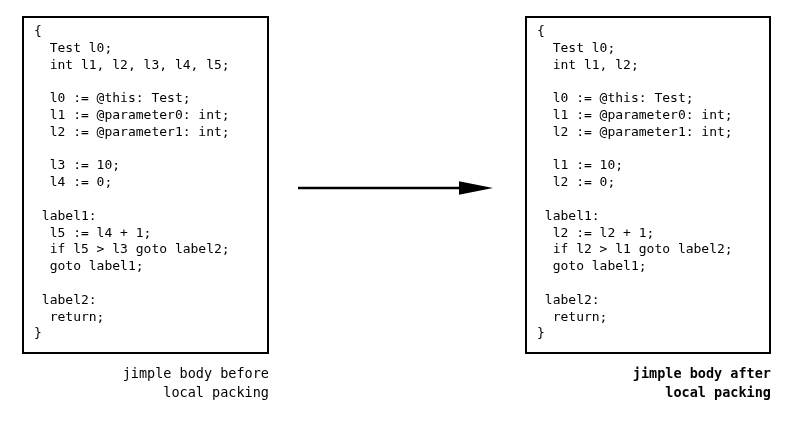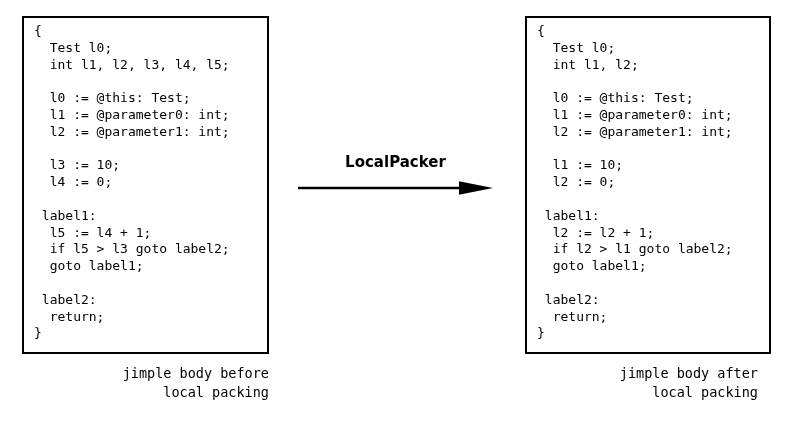--- a/index.html
+++ b/index.html
@@ -93,7 +93,6 @@
 }</pre>
   </div>
 
-  <div class="transform-label">LocalPacker</div>
 
   <svg class="transform-arrow" viewBox="0 0 195 20" xmlns="http://www.w3.org/2000/svg" aria-hidden="true">
     <line x1="0" y1="10" x2="168" y2="10" stroke="#000000" stroke-width="2.6"></line>

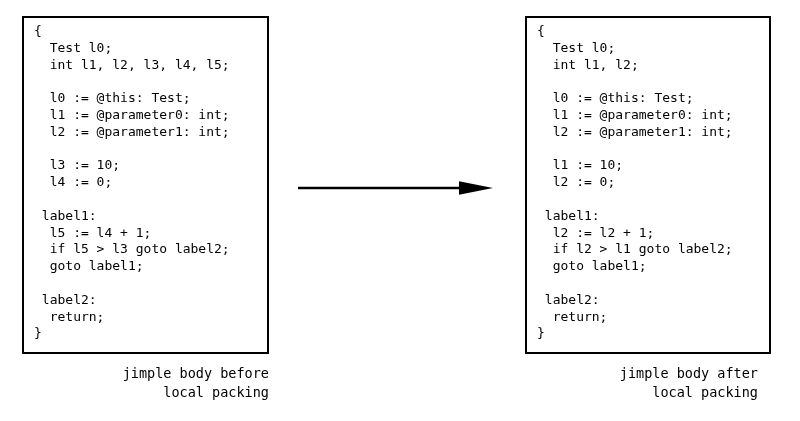--- a/index.html
+++ b/index.html
@@ -46,7 +46,7 @@
     color: #000000;
   }
   .caption.before { left: 22px;  width: 247px; }
-  .caption.after  { left: 512px; width: 246px; }
+  .caption.after  { left: 525px; width: 246px; font-weight: bold; }
   .transform-label {
     position: absolute;
     left: 298px;

